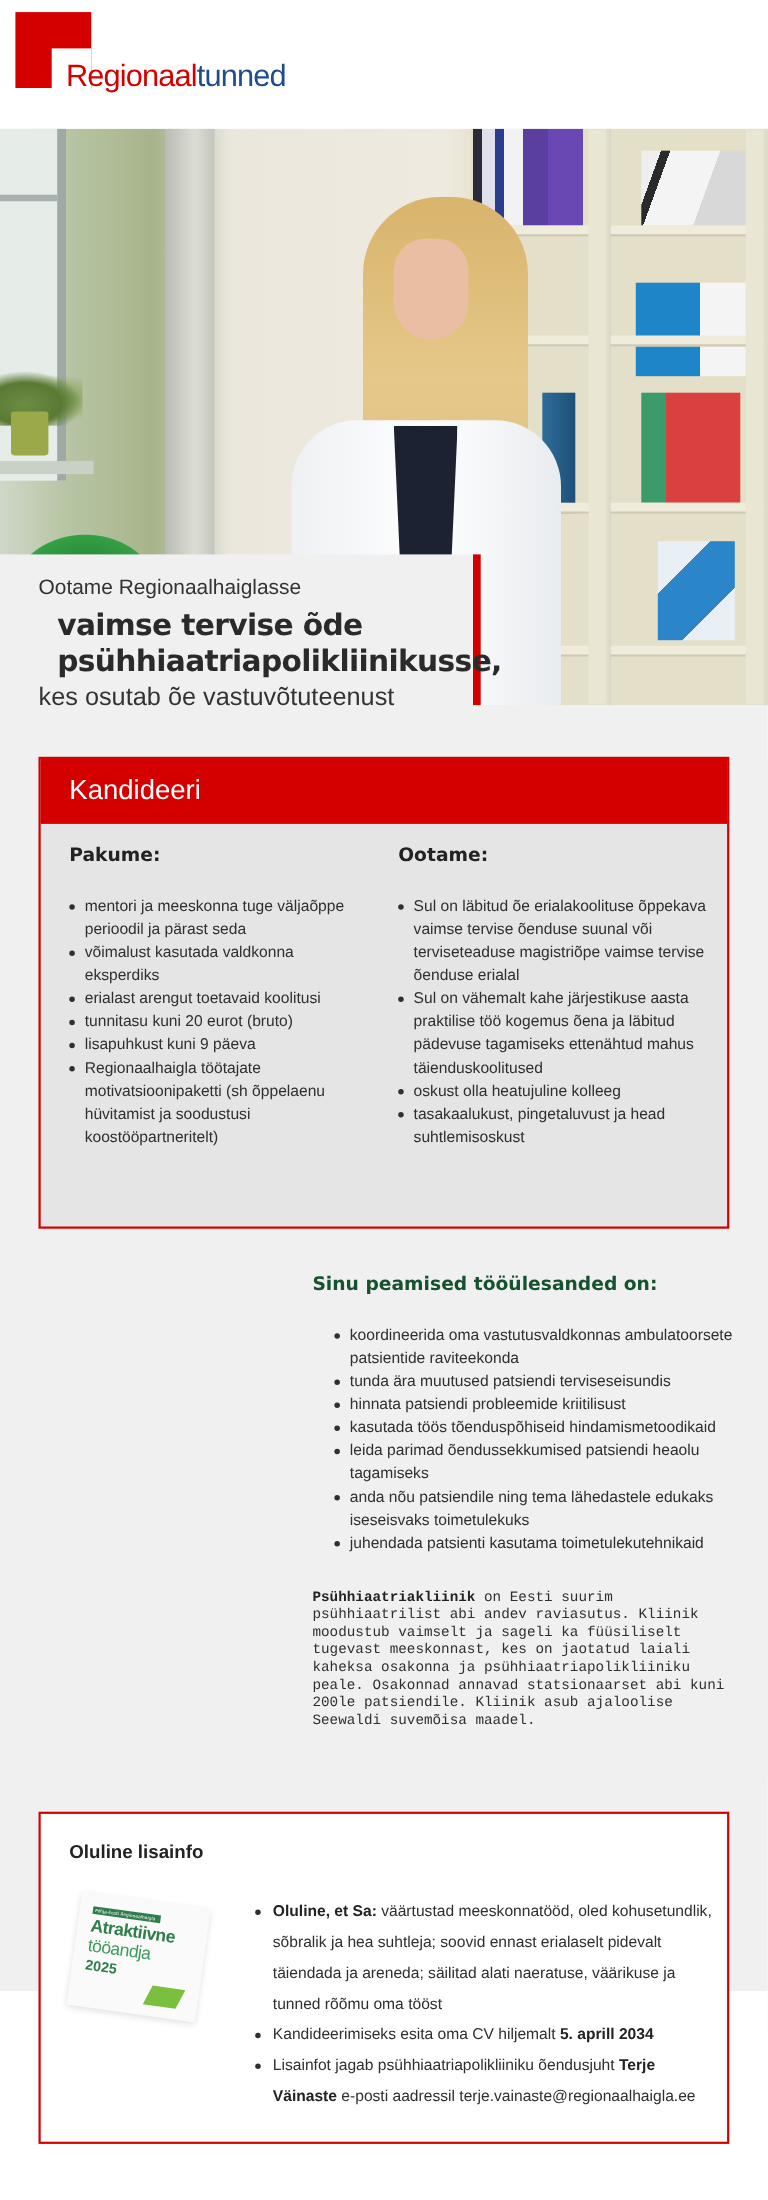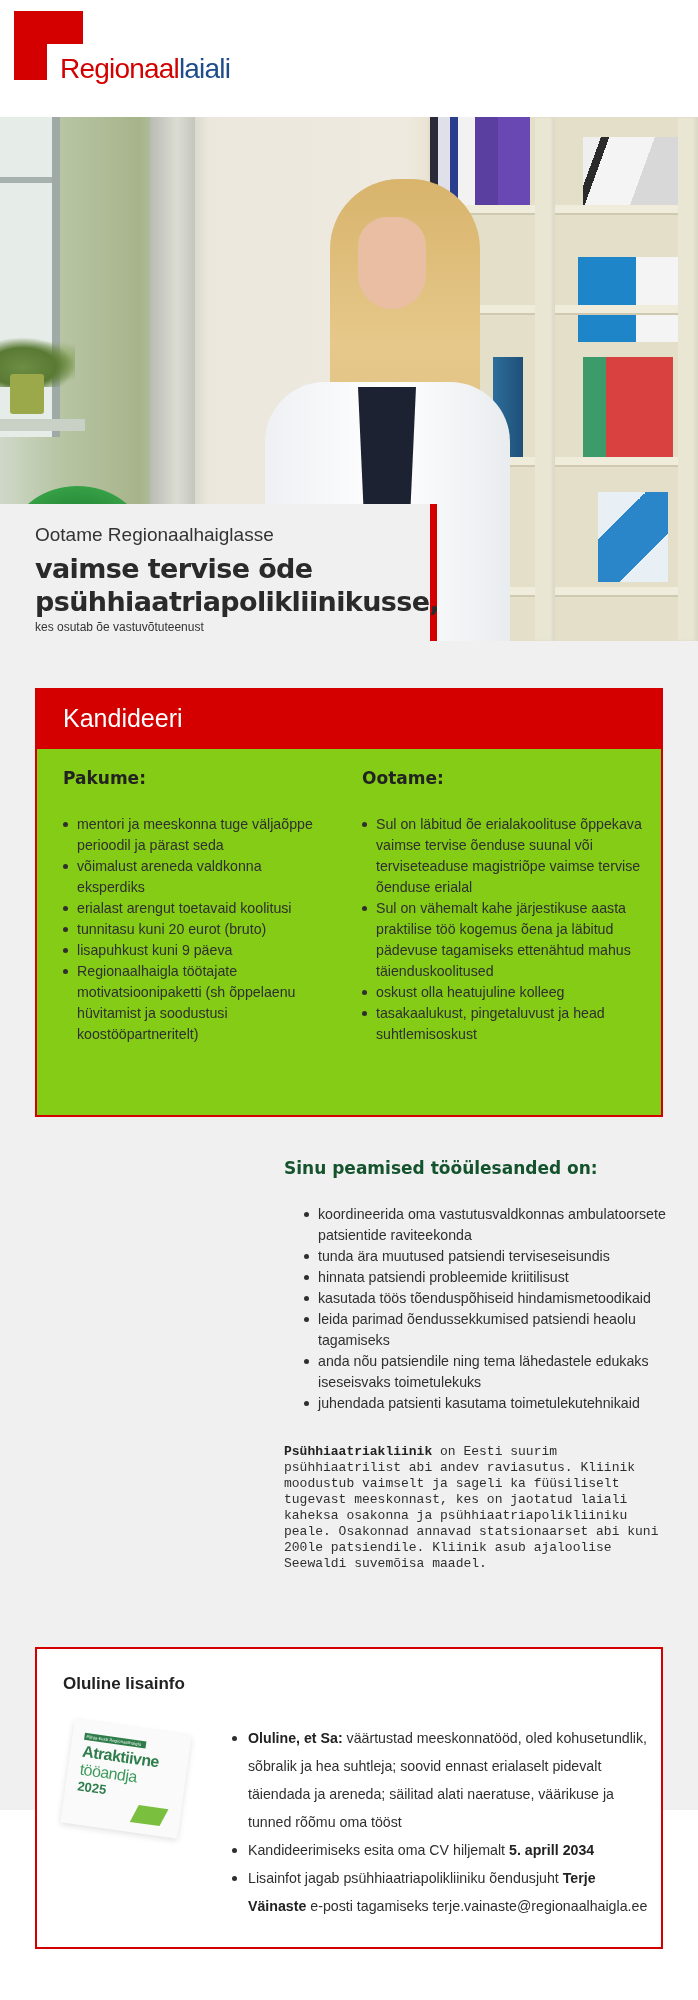--- a/index.html
+++ b/index.html
@@ -92,7 +92,7 @@
 <div class="header">
   <a class="logo">
     <div class="logo-mark"></div>
-    <div class="logo-text"><span class="red">Regionaal</span><span class="blue">laiali</span></div>
+    <div class="logo-text"><span class="red">Regionaal</span><span class="blue">tunned</span></div>
   </a>
 </div>
 

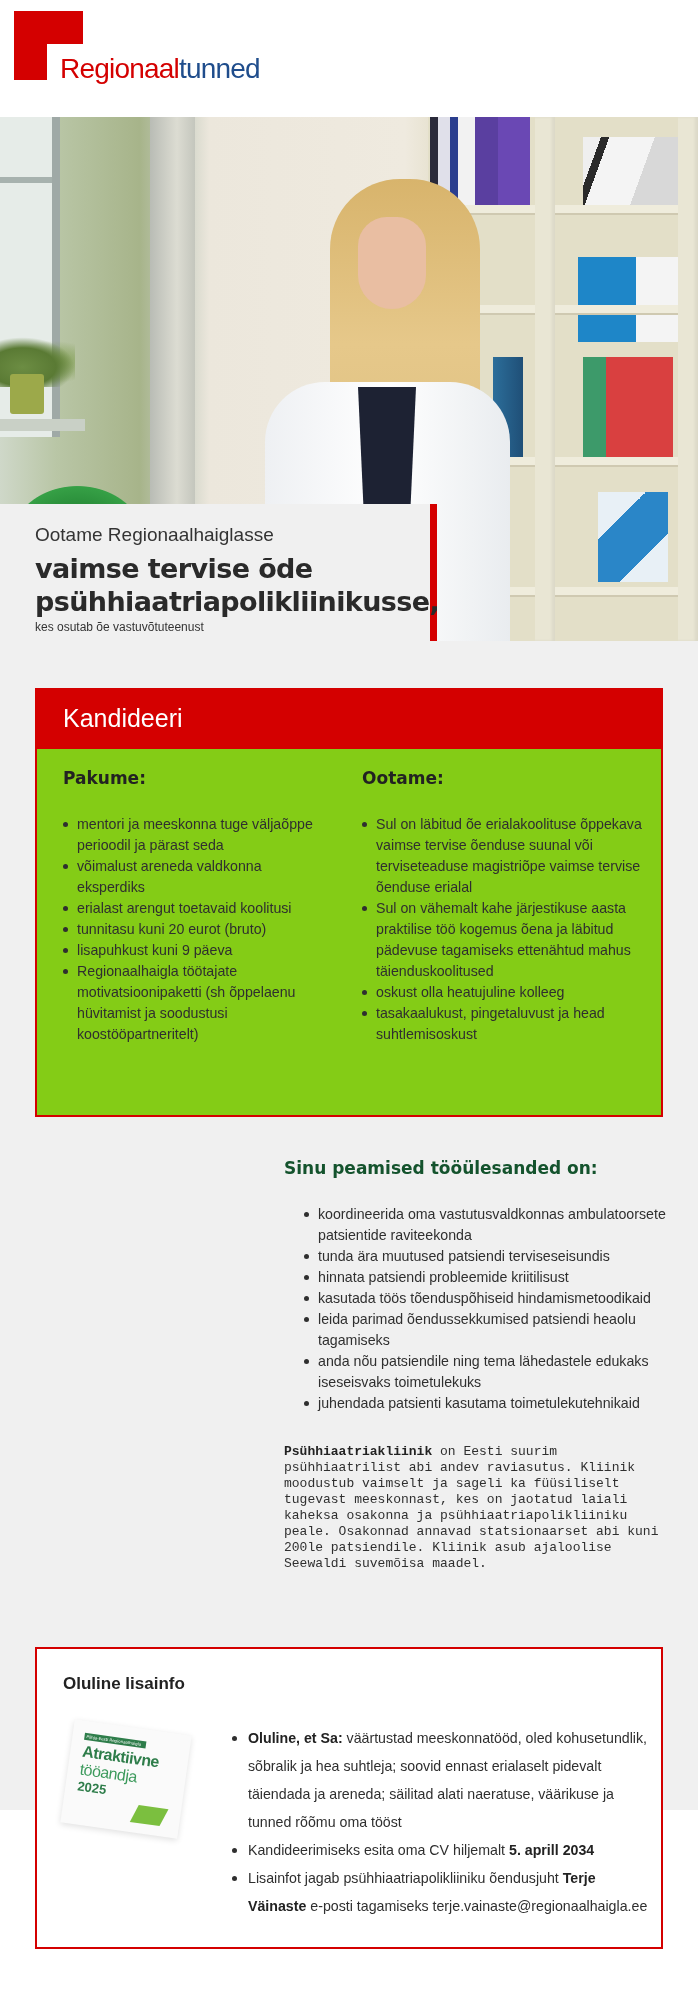--- a/index.html
+++ b/index.html
@@ -47,7 +47,7 @@
   .title-panel { position: absolute; left: 0; top: 504px; width: 430px; height: 137px; background: #f0f0f0; z-index: 2; }
   .title-bar { position: absolute; left: 430px; top: 504px; width: 7px; height: 137px; background: #d40000; z-index: 2; }
   .title-line1 { position: absolute; left: 35px; top: 524px; font-size: 19px; color: #333; z-index: 3; font-family: Liberation Sans, sans-serif; }
-  .title-main { position: absolute; left: 35px; top: 552px; font-size: 27px; font-weight: bold; line-height: 33px; color: #2a2a2a; z-index: 3; width: 400px; font-family: "DejaVu Sans", sans-serif; letter-spacing: -0.6px; }
+  .title-main { position: absolute; left: 52px; top: 552px; font-size: 27px; font-weight: bold; line-height: 33px; color: #2a2a2a; z-index: 3; width: 400px; font-family: "DejaVu Sans", sans-serif; letter-spacing: -0.6px; }
   .title-sub { position: absolute; left: 35px; top: 620px; font-size: 12px; color: #333; z-index: 3; font-family: "Liberation Sans", sans-serif; }
 
   

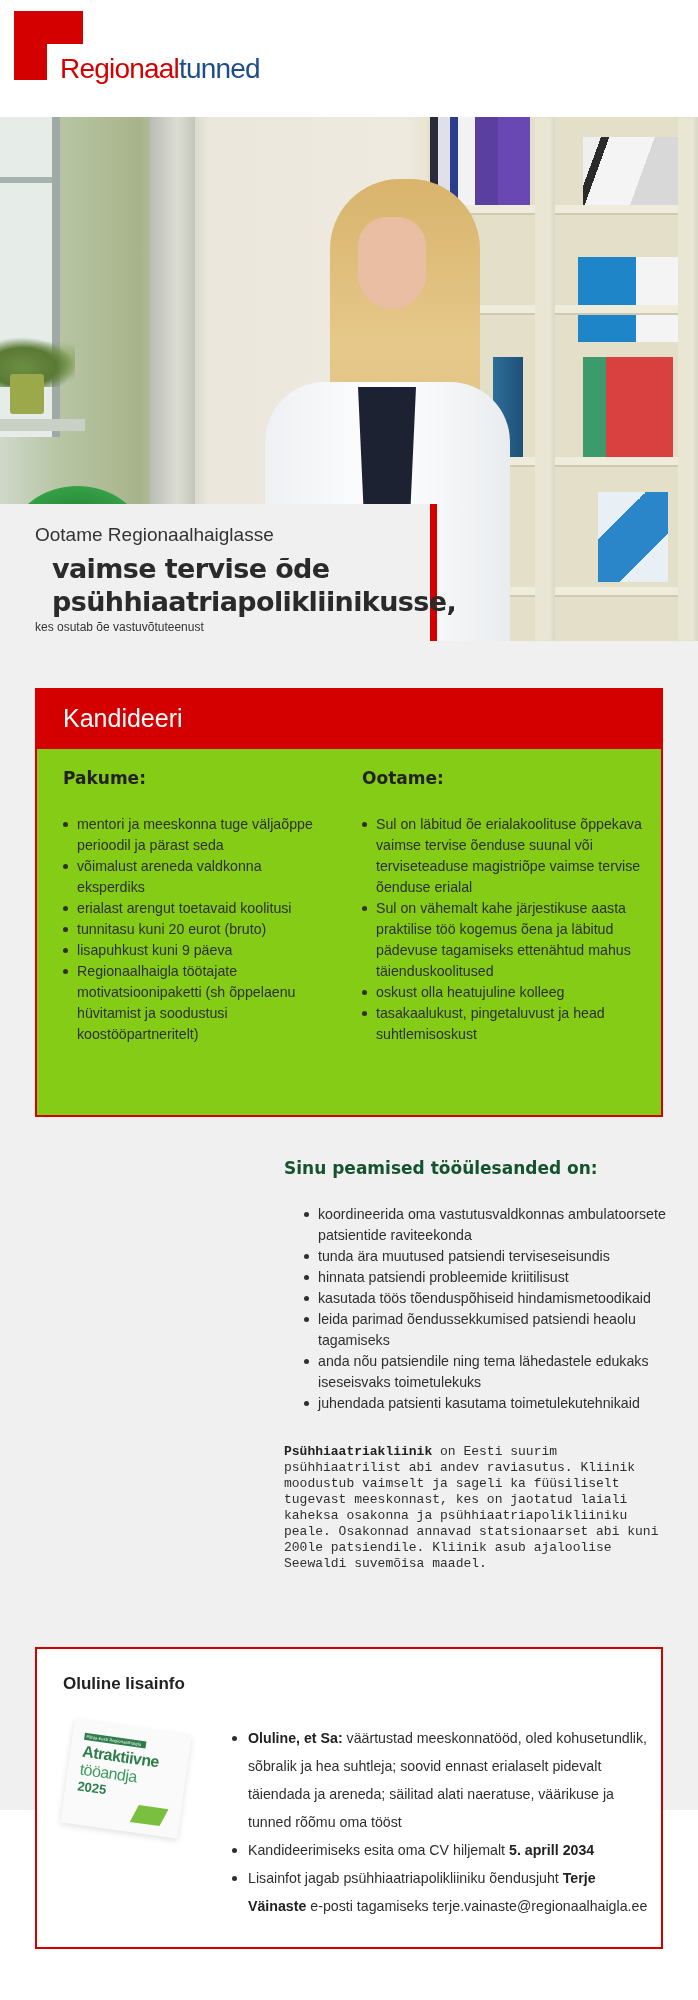--- a/index.html
+++ b/index.html
@@ -48,7 +48,7 @@
   .title-bar { position: absolute; left: 430px; top: 504px; width: 7px; height: 137px; background: #d40000; z-index: 2; }
   .title-line1 { position: absolute; left: 35px; top: 524px; font-size: 19px; color: #333; z-index: 3; font-family: Liberation Sans, sans-serif; }
   .title-main { position: absolute; left: 52px; top: 552px; font-size: 27px; font-weight: bold; line-height: 33px; color: #2a2a2a; z-index: 3; width: 400px; font-family: "DejaVu Sans", sans-serif; letter-spacing: -0.6px; }
-  .title-sub { position: absolute; left: 35px; top: 620px; font-size: 12px; color: #333; z-index: 3; font-family: "Liberation Sans", sans-serif; }
+  .title-sub { position: absolute; left: 35px; top: 620px; font-size: 23px; color: #333; z-index: 3; font-family: "Liberation Sans", sans-serif; }
 
   
   .apply-card { position: absolute; left: 35px; top: 688px; width: 628px; height: 429px; background: #84cc16; border: 2px solid #d40000; z-index: 1; }

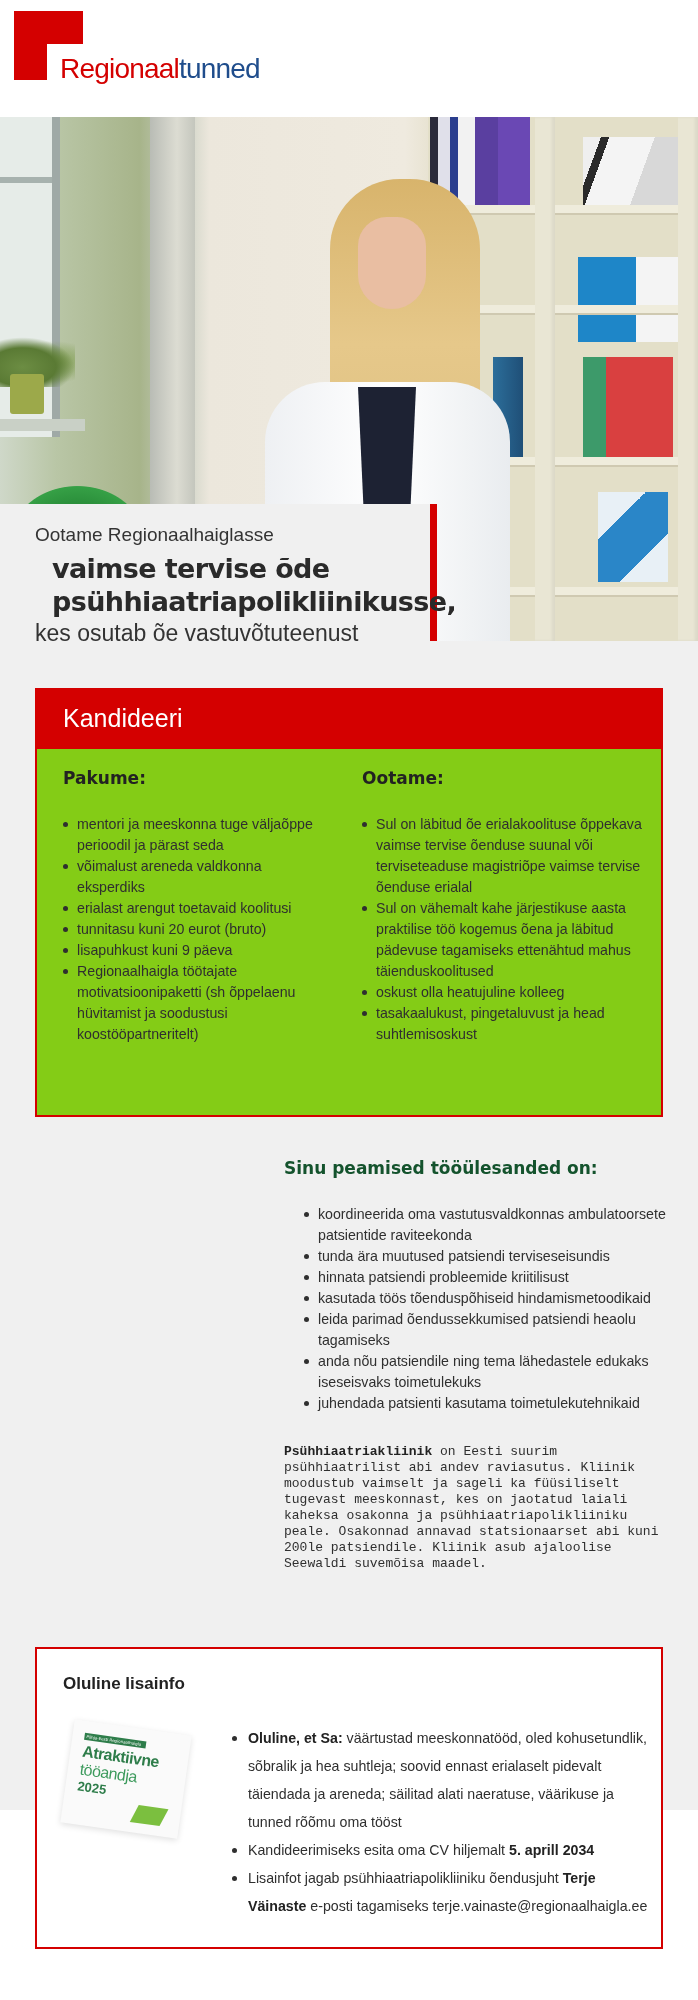--- a/index.html
+++ b/index.html
@@ -51,7 +51,7 @@
   .title-sub { position: absolute; left: 35px; top: 620px; font-size: 23px; color: #333; z-index: 3; font-family: "Liberation Sans", sans-serif; }
 
   
-  .apply-card { position: absolute; left: 35px; top: 688px; width: 628px; height: 429px; background: #84cc16; border: 2px solid #d40000; z-index: 1; }
+  .apply-card { position: absolute; left: 35px; top: 688px; width: 628px; height: 429px; background: #e5e5e5; border: 2px solid #d40000; z-index: 1; }
   .apply-header { display: block; height: 59px; background: #d40000; color: #fff; font-size: 25px; padding: 14px 0 0 26px; font-family: "Liberation Sans", sans-serif; text-decoration: none; cursor: pointer; }
   .col { position: absolute; top: 78px; }
   .col-left { left: 26px; width: 268px; }

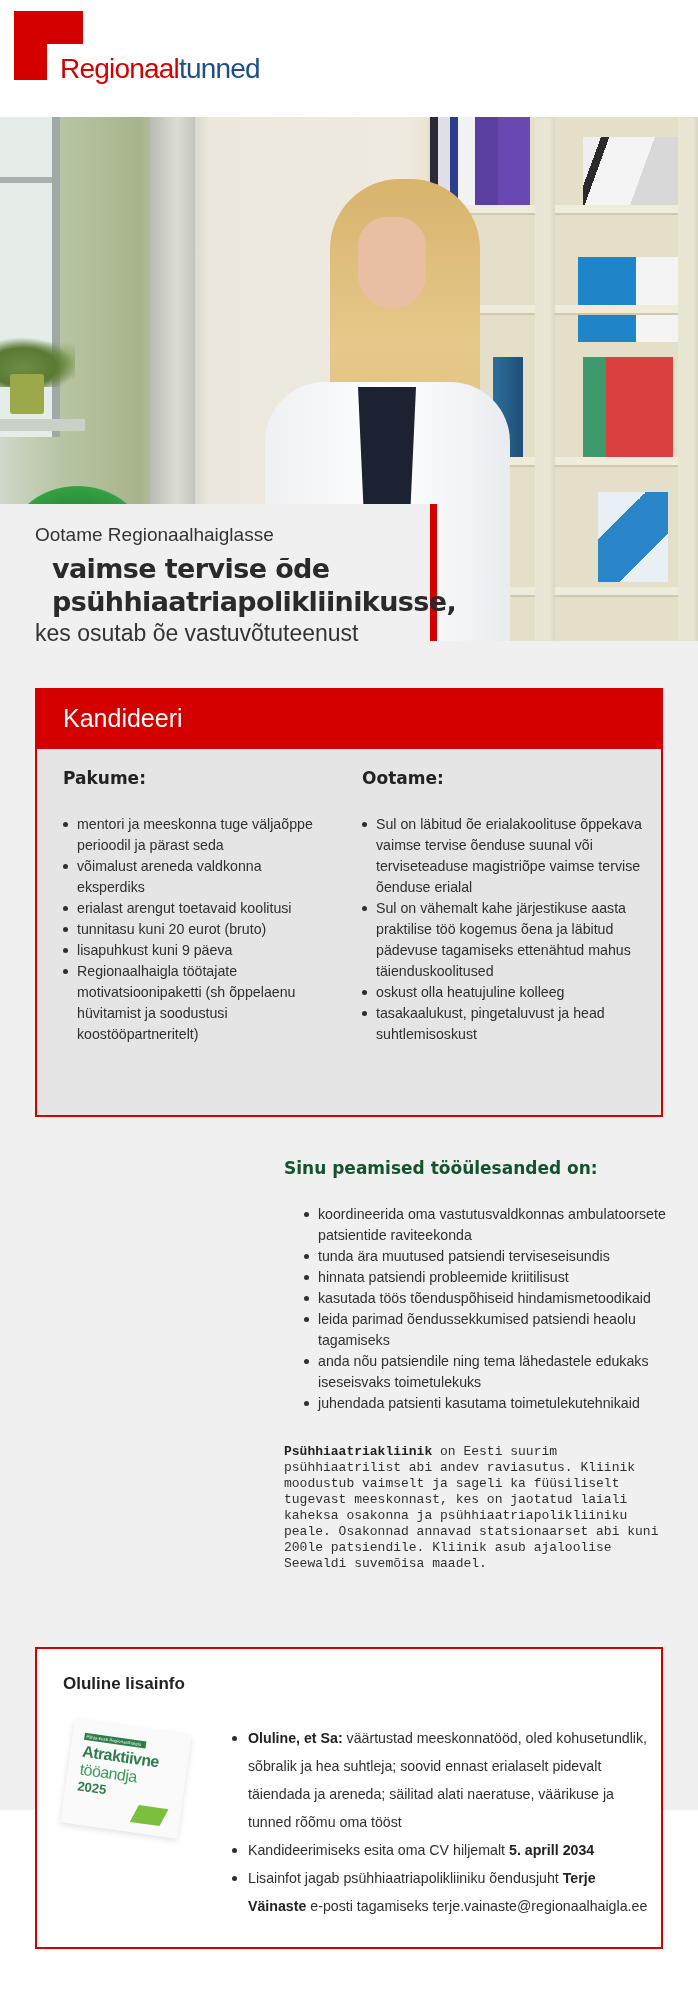--- a/index.html
+++ b/index.html
@@ -136,7 +136,7 @@
     <h3>Pakume:</h3>
     <ul class="bul">
       <li>mentori ja meeskonna tuge väljaõppe perioodil ja pärast seda</li>
-      <li>võimalust areneda valdkonna eksperdiks</li>
+      <li>võimalust kasutada valdkonna eksperdiks</li>
       <li>erialast arengut toetavaid koolitusi</li>
       <li>tunnitasu kuni 20 eurot (bruto)</li>
       <li>lisapuhkust kuni 9 päeva</li>

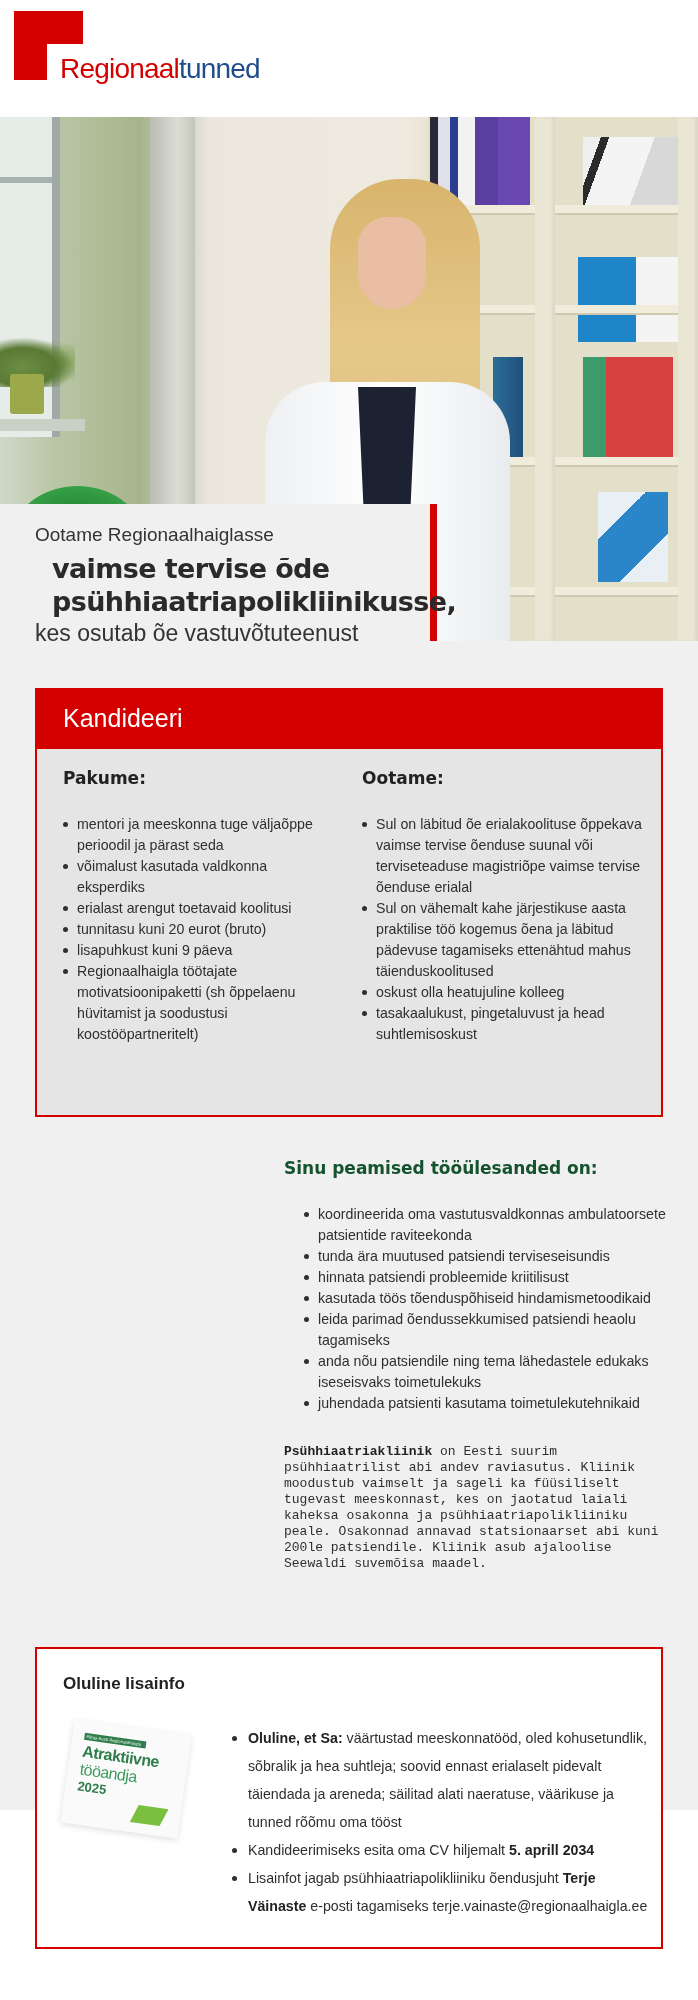--- a/index.html
+++ b/index.html
@@ -180,7 +180,7 @@
   <ul class="info-list">
     <li><b>Oluline, et Sa:</b><span> väärtustad meeskonnatööd, oled kohusetundlik, sõbralik ja hea suhtleja; soovid ennast erialaselt pidevalt täiendada ja areneda; säilitad alati naeratuse, väärikuse ja tunned rõõmu oma tööst</span></li>
     <li><span>Kandideerimiseks esita oma CV hiljemalt </span><b>5. aprill 2034</b></li>
-    <li><span>Lisainfot jagab psühhiaatriapolikliiniku õendusjuht </span><b>Terje Väinaste</b><span> e-posti tagamiseks </span><a class="email">terje.vainaste@regionaalhaigla.ee</a></li>
+    <li><span>Lisainfot jagab psühhiaatriapolikliiniku õendusjuht </span><b>Terje Väinaste</b><span> e-posti aadressil </span><a class="email">terje.vainaste@regionaalhaigla.ee</a></li>
   </ul>
 </div>
 

